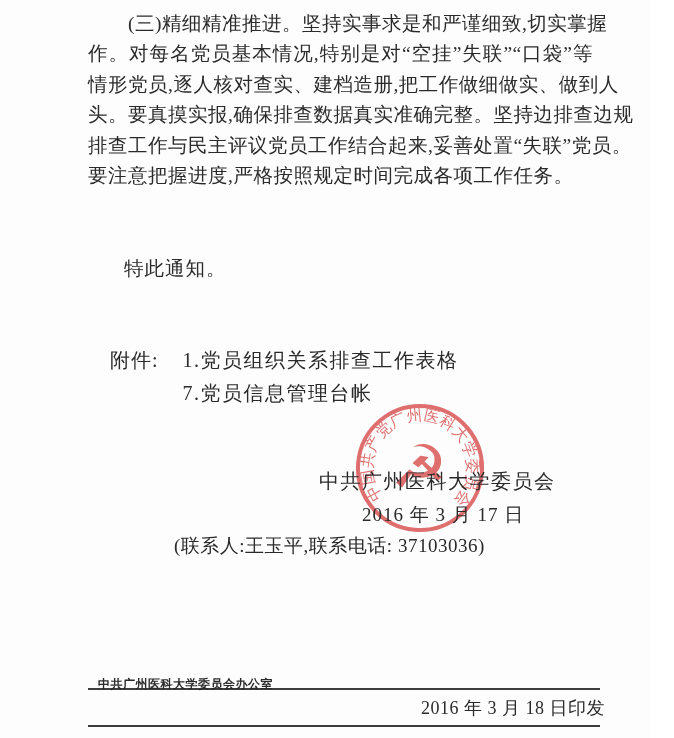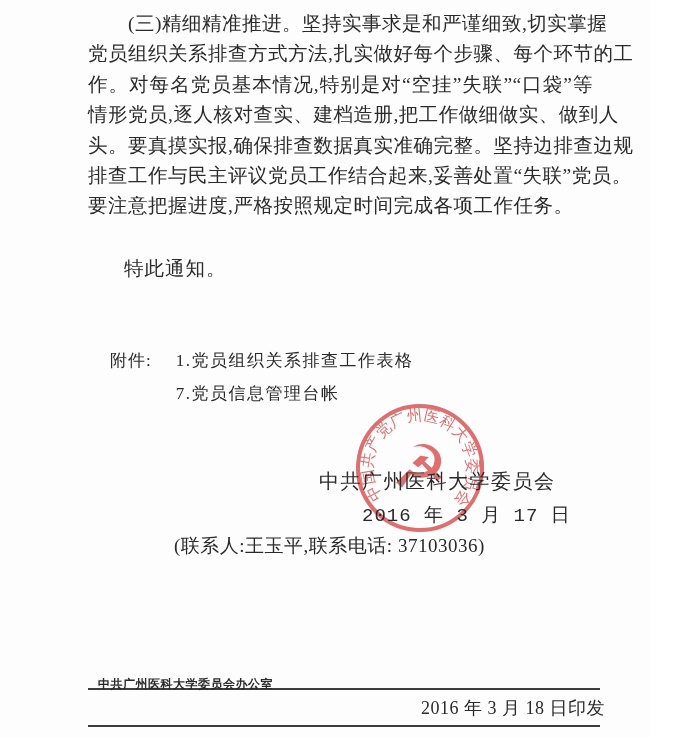--- a/index.html
+++ b/index.html
@@ -133,7 +133,6 @@
 
   <div class="para">
     <div class="para-line first">(三)精细精准推进。坚持实事求是和严谨细致,切实掌握</div>
-    <div class="para-line">党员组织关系排查方式方法,扎实做好每个步骤、每个环节的工</div>
     <div class="para-line">作。对每名党员基本情况,特别是对“空挂”失联”“口袋”等</div>
     <div class="para-line">情形党员,逐人核对查实、建档造册,把工作做细做实、做到人</div>
     <div class="para-line">头。要真摸实报,确保排查数据真实准确完整。坚持边排查边规</div>

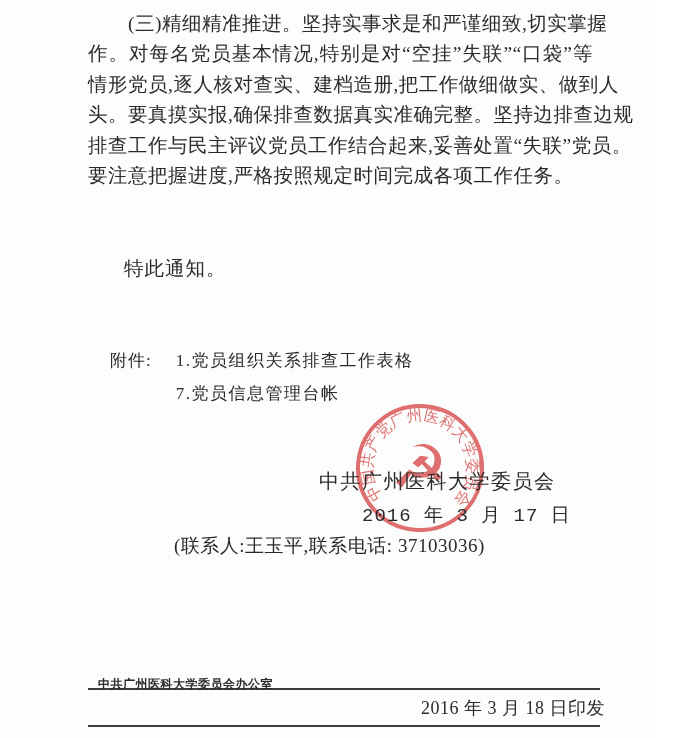--- a/index.html
+++ b/index.html
@@ -52,7 +52,7 @@
     position: absolute;
     left: 110px;
     top: 344px;
-    font-size: 17px;
+    font-size: 20px;
     display: flex;
     align-items: flex-start;
   }

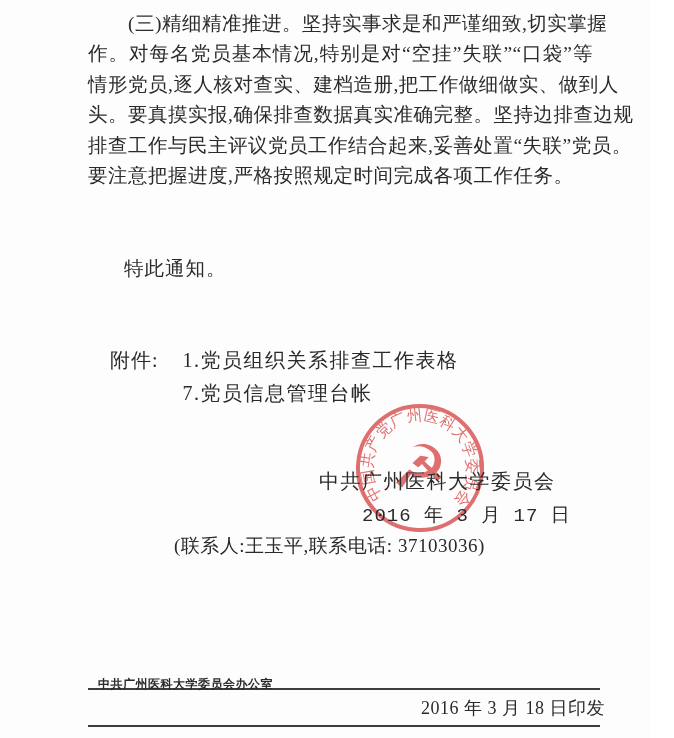--- a/index.html
+++ b/index.html
@@ -81,7 +81,6 @@
     top: 502px;
     font-size: 19px;
     letter-spacing: 1px;
-    font-family: Liberation Mono, monospace;
   }
   .sig-contact {
     position: absolute;

